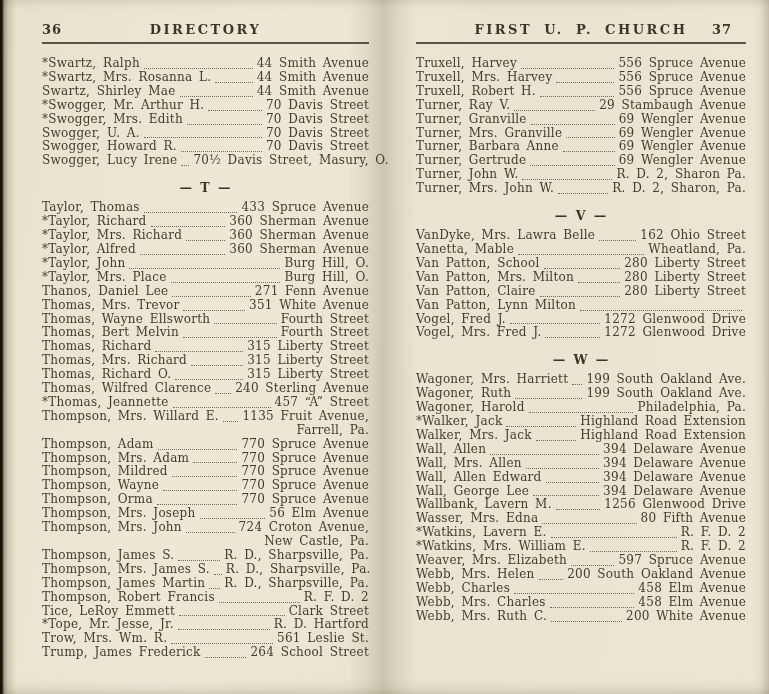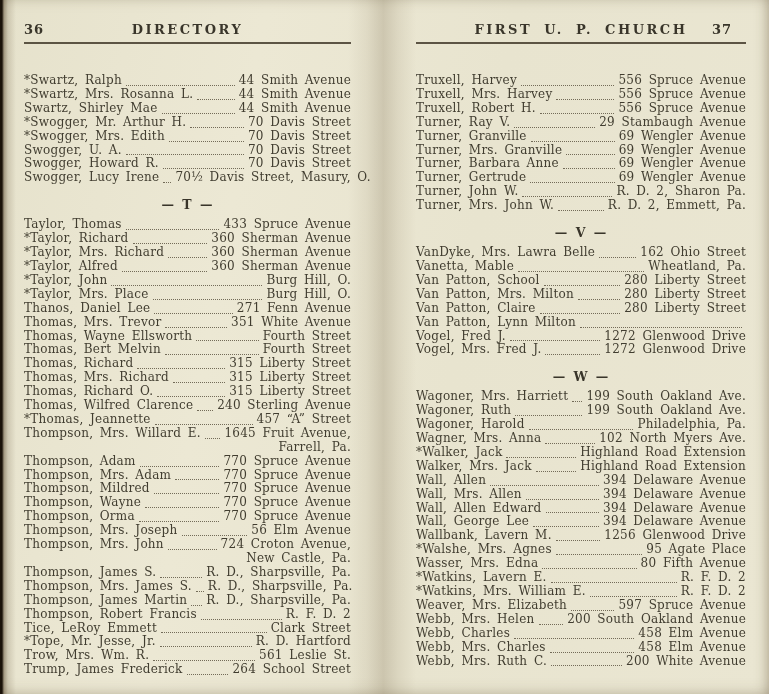--- a/index.html
+++ b/index.html
@@ -26,7 +26,7 @@
                 rgba(103,86,56,0.22) 52%, rgba(110,92,60,0.10) 74%, rgba(110,92,60,0) 100%);
   }
   .page { position:absolute; top:0; z-index:3; }
-  .page-left  { left:24px;  width:327px; }
+  .page-left  { left:42px;  width:327px; }
   .page-right { left:416px; width:330px; }
 
   .pheader { position:relative; margin-top:22px; height:17px;

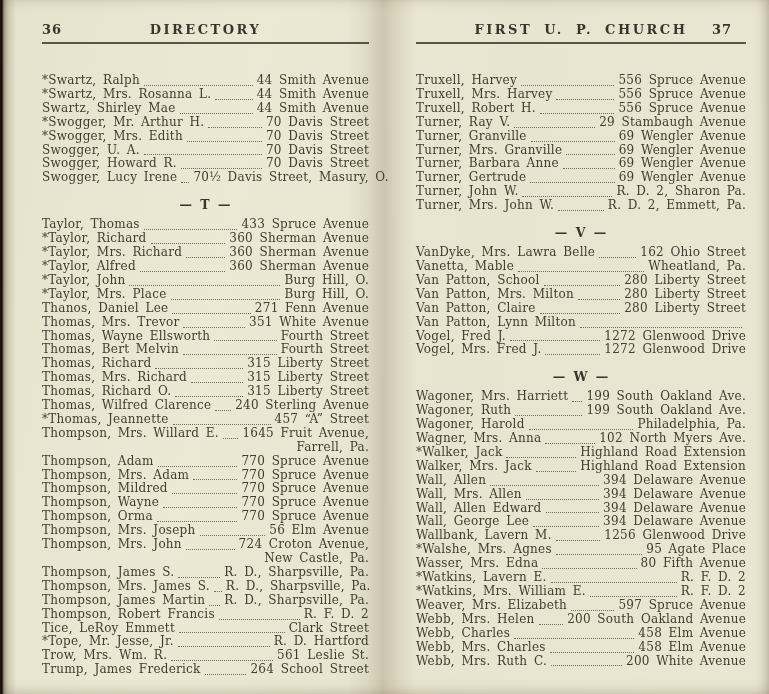--- a/index.html
+++ b/index.html
@@ -37,7 +37,7 @@
   .ptitle { display:block; text-align:center; letter-spacing:2.5px; word-spacing:5px; }
   .rule { border-bottom:2px solid rgba(72,64,48,0.88); margin-top:3px; }
 
-  .entries { margin-top:30px; font-size:12px; }
+  .entries { margin-top:13px; font-size:12px; }
   .entry { display:flex; align-items:flex-end; line-height:13.9px; white-space:nowrap; }
   .nm, .ad { letter-spacing:0.25px; word-spacing:2.5px; }
   .leader { flex:1 1 auto; min-width:8px; margin:0 4px 2px;

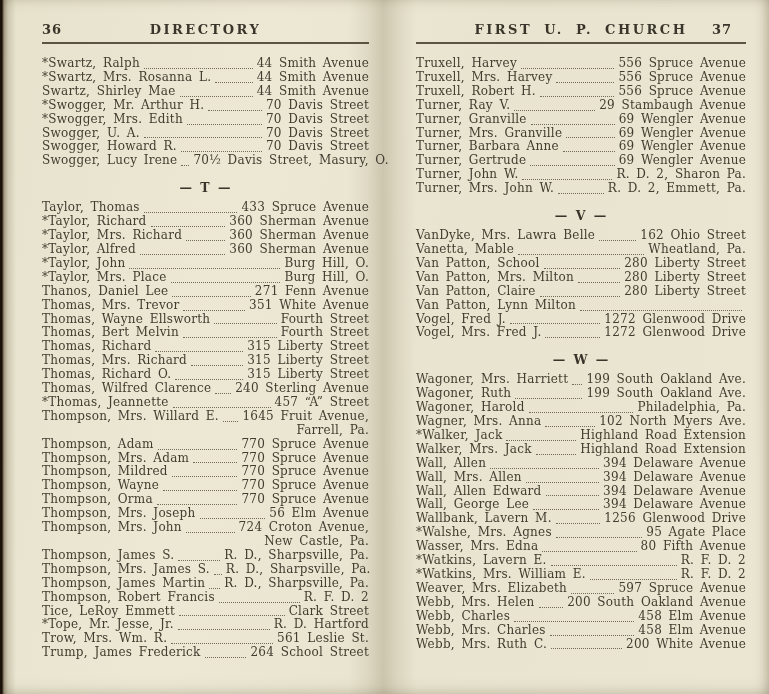--- a/index.html
+++ b/index.html
@@ -317,7 +317,7 @@
         <div class="entry">
           <span class="nm">Turner, Mrs. John W.</span>
           <span class="leader"></span>
-          <span class="ad">R. D. 2, Emmett, Pa.</span>
+          <span class="ad">R. D. 2, Sharon, Pa.</span>
         </div>
         <div class="sec-heading">— V —</div>
         <div class="entry">

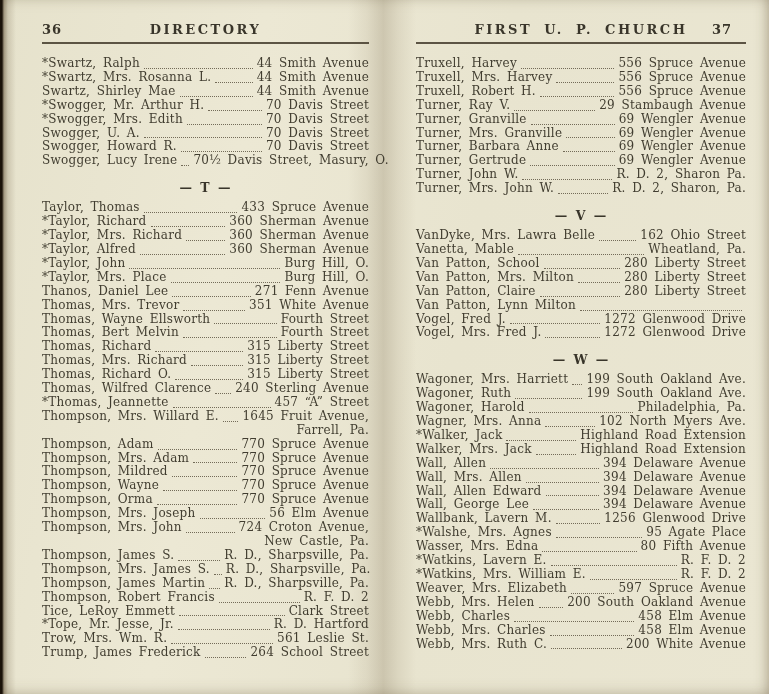--- a/index.html
+++ b/index.html
@@ -180,7 +180,7 @@
         <div class="entry">
           <span class="nm">Thompson, Mrs. Willard E.</span>
           <span class="leader"></span>
-          <span class="ad">1645 Fruit Avenue,</span>
+          <span class="ad">1135 Fruit Avenue,</span>
         </div>
         <div class="entry cont"><span class="ad">Farrell, Pa.</span></div>
         <div class="entry">

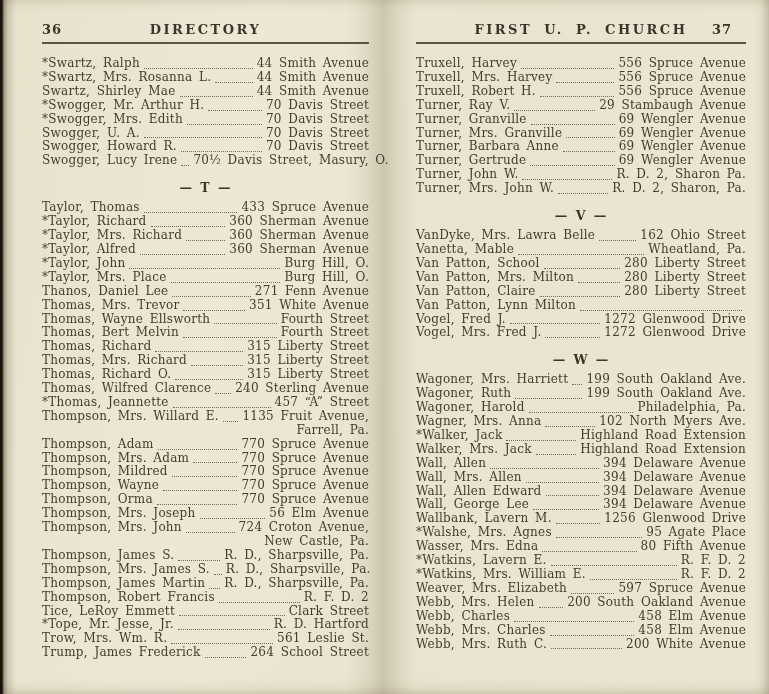--- a/index.html
+++ b/index.html
@@ -377,11 +377,6 @@
           <span class="ad">Philadelphia, Pa.</span>
         </div>
         <div class="entry">
-          <span class="nm">Wagner, Mrs. Anna</span>
-          <span class="leader"></span>
-          <span class="ad">102 North Myers Ave.</span>
-        </div>
-        <div class="entry">
           <span class="nm">*Walker, Jack</span>
           <span class="leader"></span>
           <span class="ad">Highland Road Extension</span>

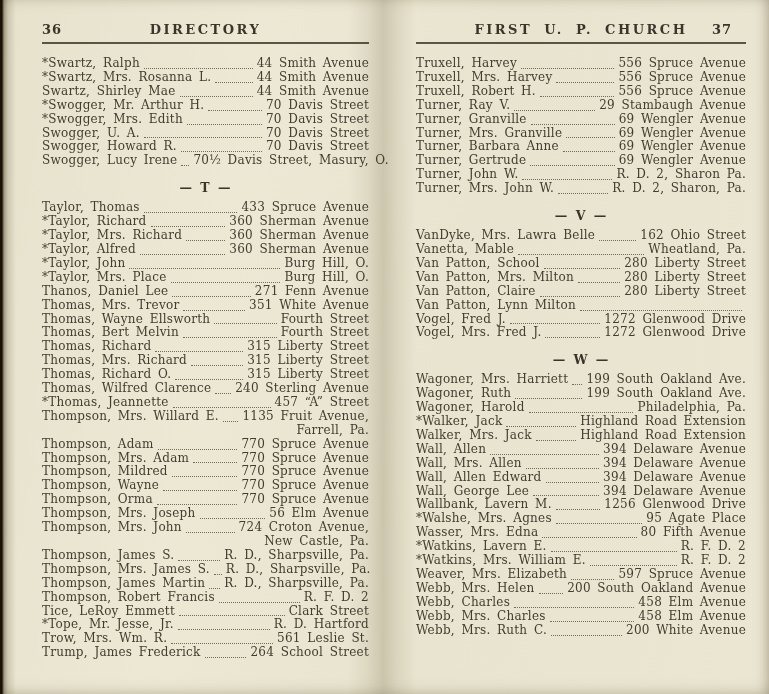--- a/index.html
+++ b/index.html
@@ -412,11 +412,6 @@
           <span class="ad">1256 Glenwood Drive</span>
         </div>
         <div class="entry">
-          <span class="nm">*Walshe, Mrs. Agnes</span>
-          <span class="leader"></span>
-          <span class="ad">95 Agate Place</span>
-        </div>
-        <div class="entry">
           <span class="nm">Wasser, Mrs. Edna</span>
           <span class="leader"></span>
           <span class="ad">80 Fifth Avenue</span>

